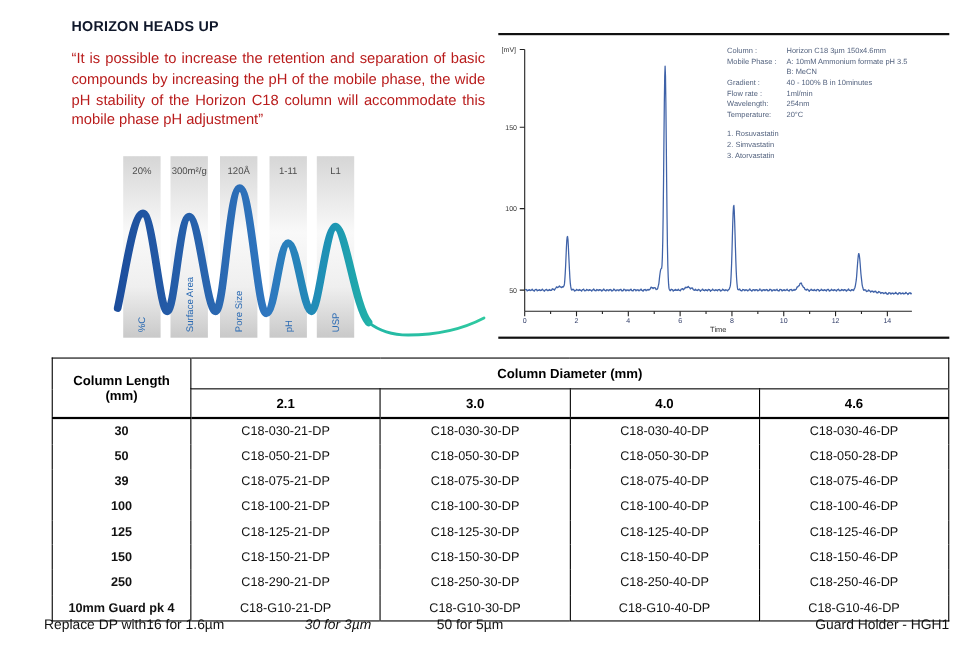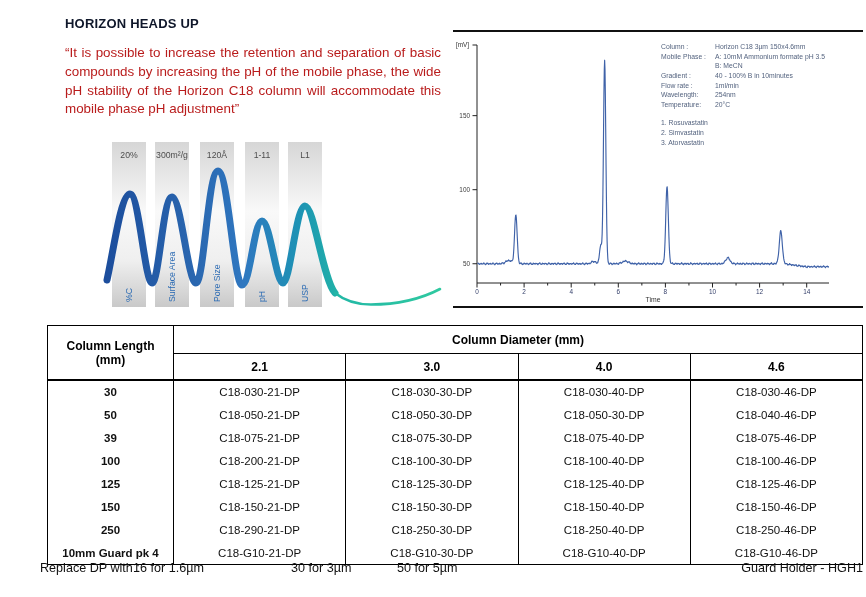--- a/index.html
+++ b/index.html
@@ -231,7 +231,7 @@
         <td class="vline">C18-050-21-DP</td>
         <td class="vline">C18-050-30-DP</td>
         <td class="vline">C18-050-30-DP</td>
-        <td class="vline">C18-040-46-DP</td>
+        <td class="vline">C18-050-28-DP</td>
       </tr>
       <tr>
         <td class="len">39</td>

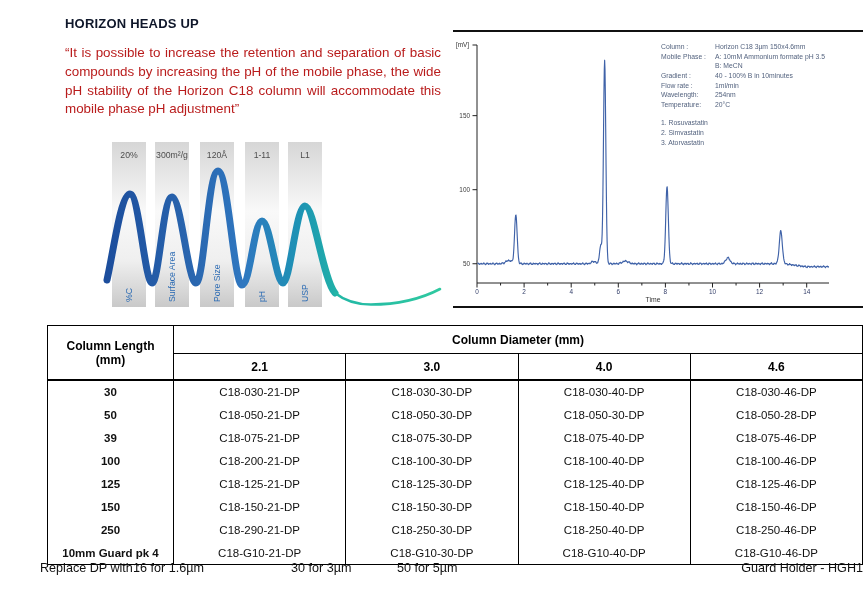--- a/index.html
+++ b/index.html
@@ -242,7 +242,7 @@
       </tr>
       <tr>
         <td class="len">100</td>
-        <td class="vline">C18-200-21-DP</td>
+        <td class="vline">C18-100-21-DP</td>
         <td class="vline">C18-100-30-DP</td>
         <td class="vline">C18-100-40-DP</td>
         <td class="vline">C18-100-46-DP</td>

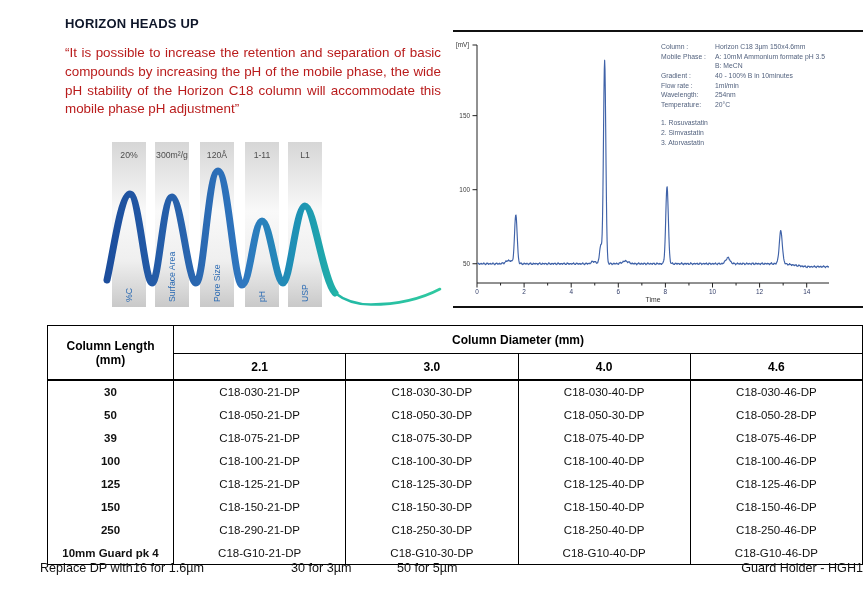--- a/index.html
+++ b/index.html
@@ -51,7 +51,7 @@
   #footer span{position:absolute;top:0;white-space:nowrap;}
   #f-label{left:0;}
   #f-opt0{left:93px;}
-  #f-opt1{left:251px;}
+  #f-opt1{left:237px;font-style:italic;}
   #f-opt2{left:357px;}
   #f-guard{right:0;}
 </style>

